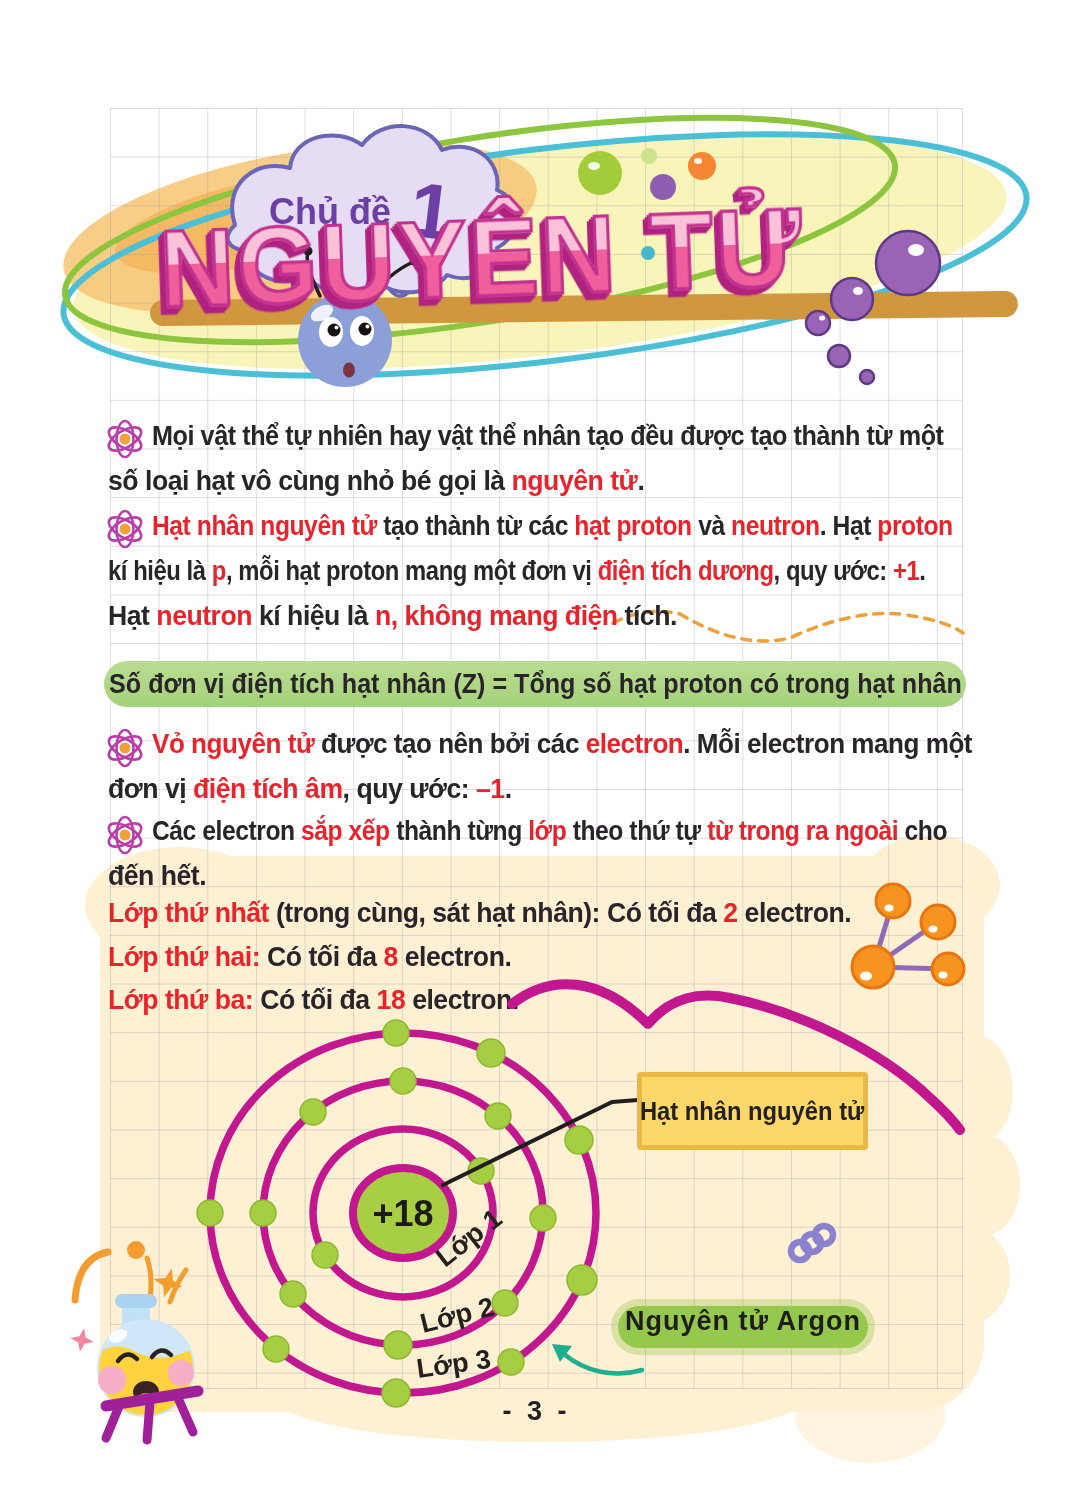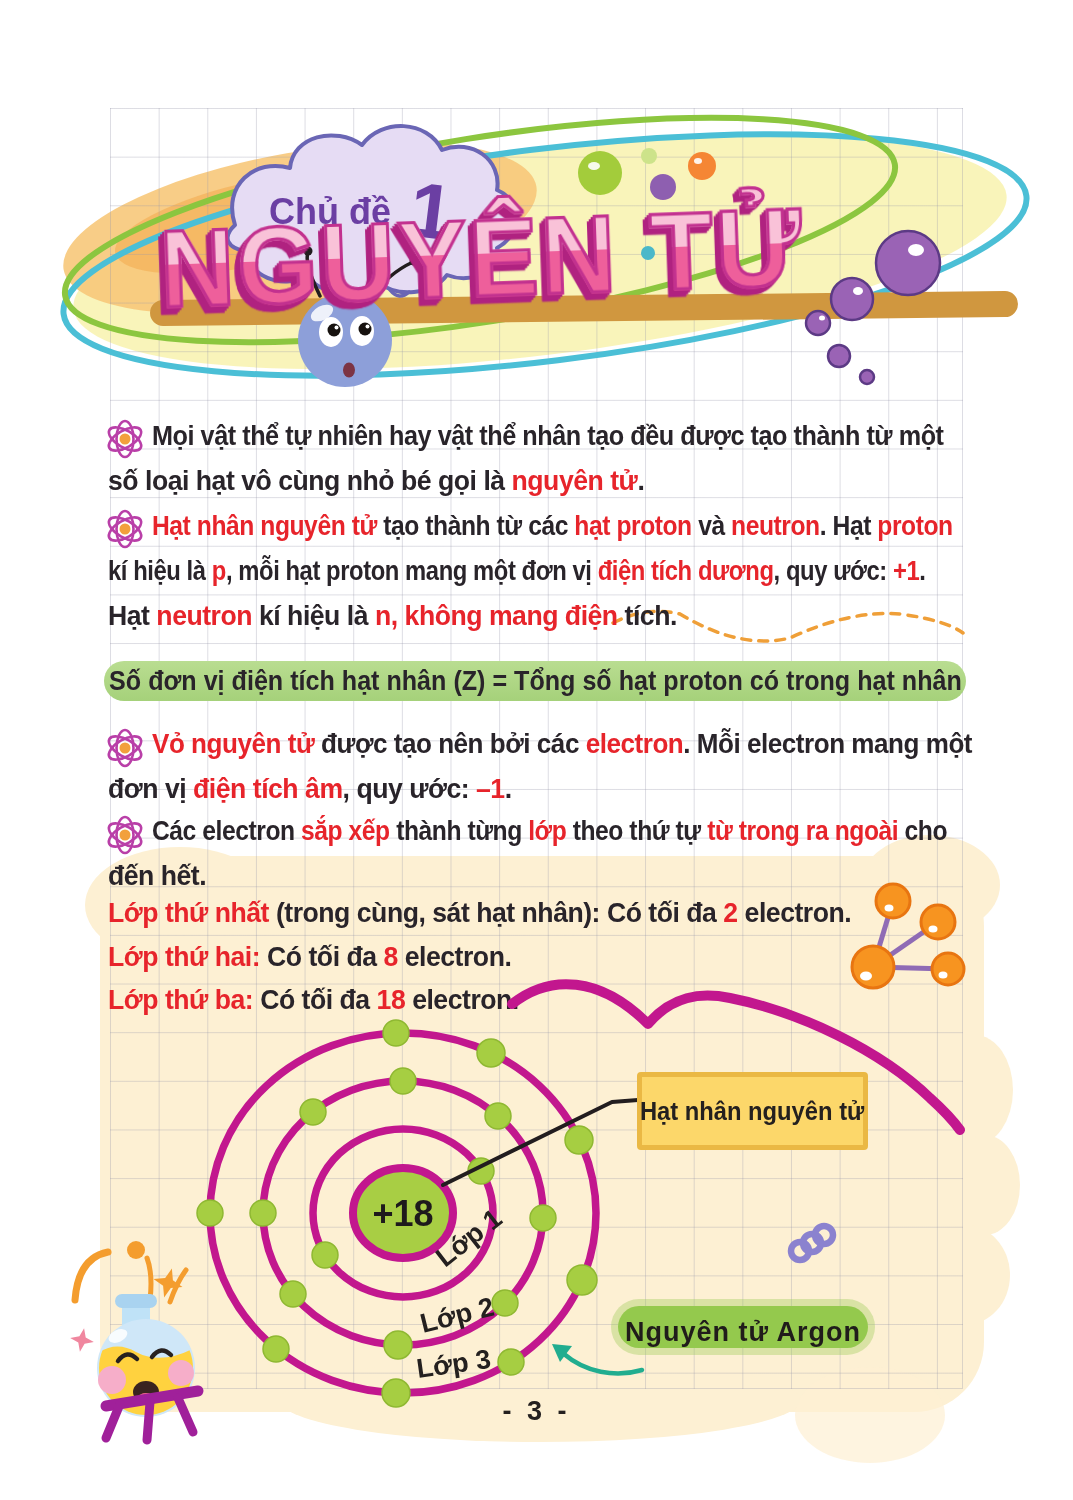--- a/index.html
+++ b/index.html
@@ -30,7 +30,7 @@
   .tline .bk{color:#29242a;}
   .tline .rd{color:#e7242b;}
   .atom-ic{position:absolute;width:44px;height:44px;}
-  .zbox{position:absolute;left:104px;top:661px;width:862px;height:40px;border-radius:24px;
+  .zbox{position:absolute;left:104px;top:661px;width:862px;height:46px;border-radius:24px;
         background:linear-gradient(#b9dd91,#a5d17a);display:flex;align-items:center;justify-content:center;}
   .zbox .ztext{font-size:27px;font-weight:bold;color:#29242a;white-space:nowrap;transform:scaleX(.93);}
   

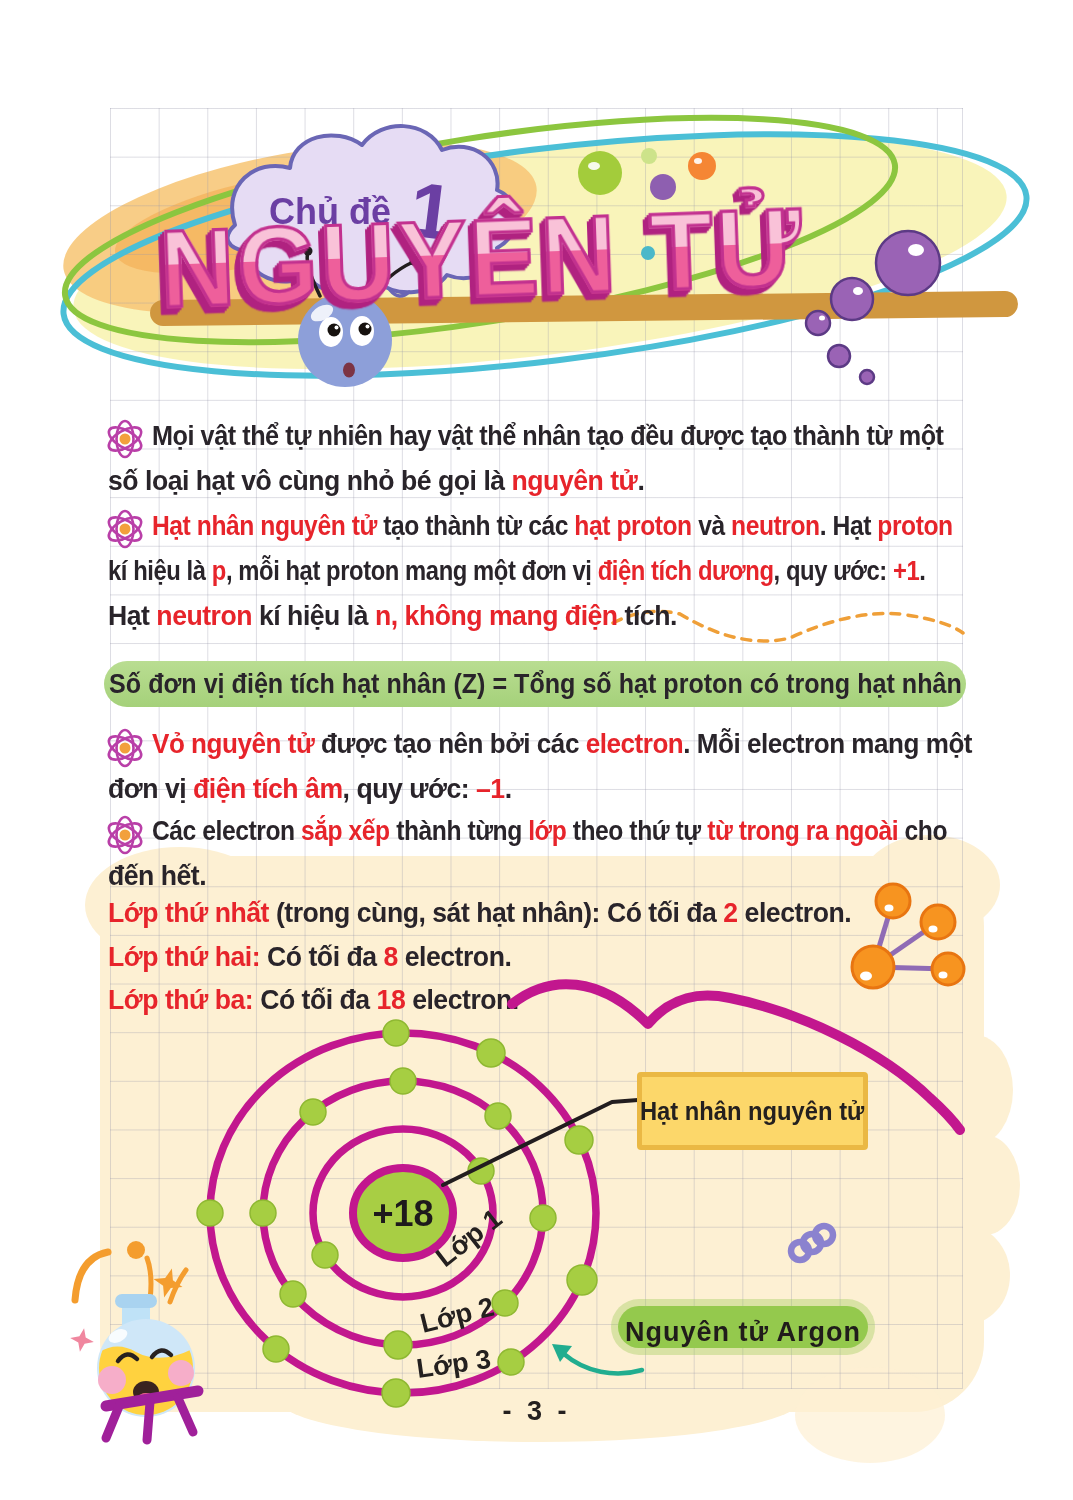--- a/index.html
+++ b/index.html
@@ -40,7 +40,7 @@
   .nucleus-box span{font-size:25px;font-weight:bold;color:#24201f;white-space:nowrap;transform:scaleX(.95);}
   .argon-pill{position:absolute;left:618px;top:1306px;width:250px;height:42px;border-radius:21px;
         background:#94c94d;box-shadow:0 0 0 7px rgba(148,201,77,.35);
-        display:flex;align-items:flex-end;justify-content:center;}
+        display:flex;align-items:flex-start;justify-content:center;}
   .argon-pill span{font-size:27px;font-weight:bold;color:#201c1b;letter-spacing:1px;white-space:nowrap;}
   .page-num{position:absolute;left:0;top:1396px;width:1073px;text-align:center;
         font-size:27px;font-weight:bold;color:#24201f;letter-spacing:4px;}

